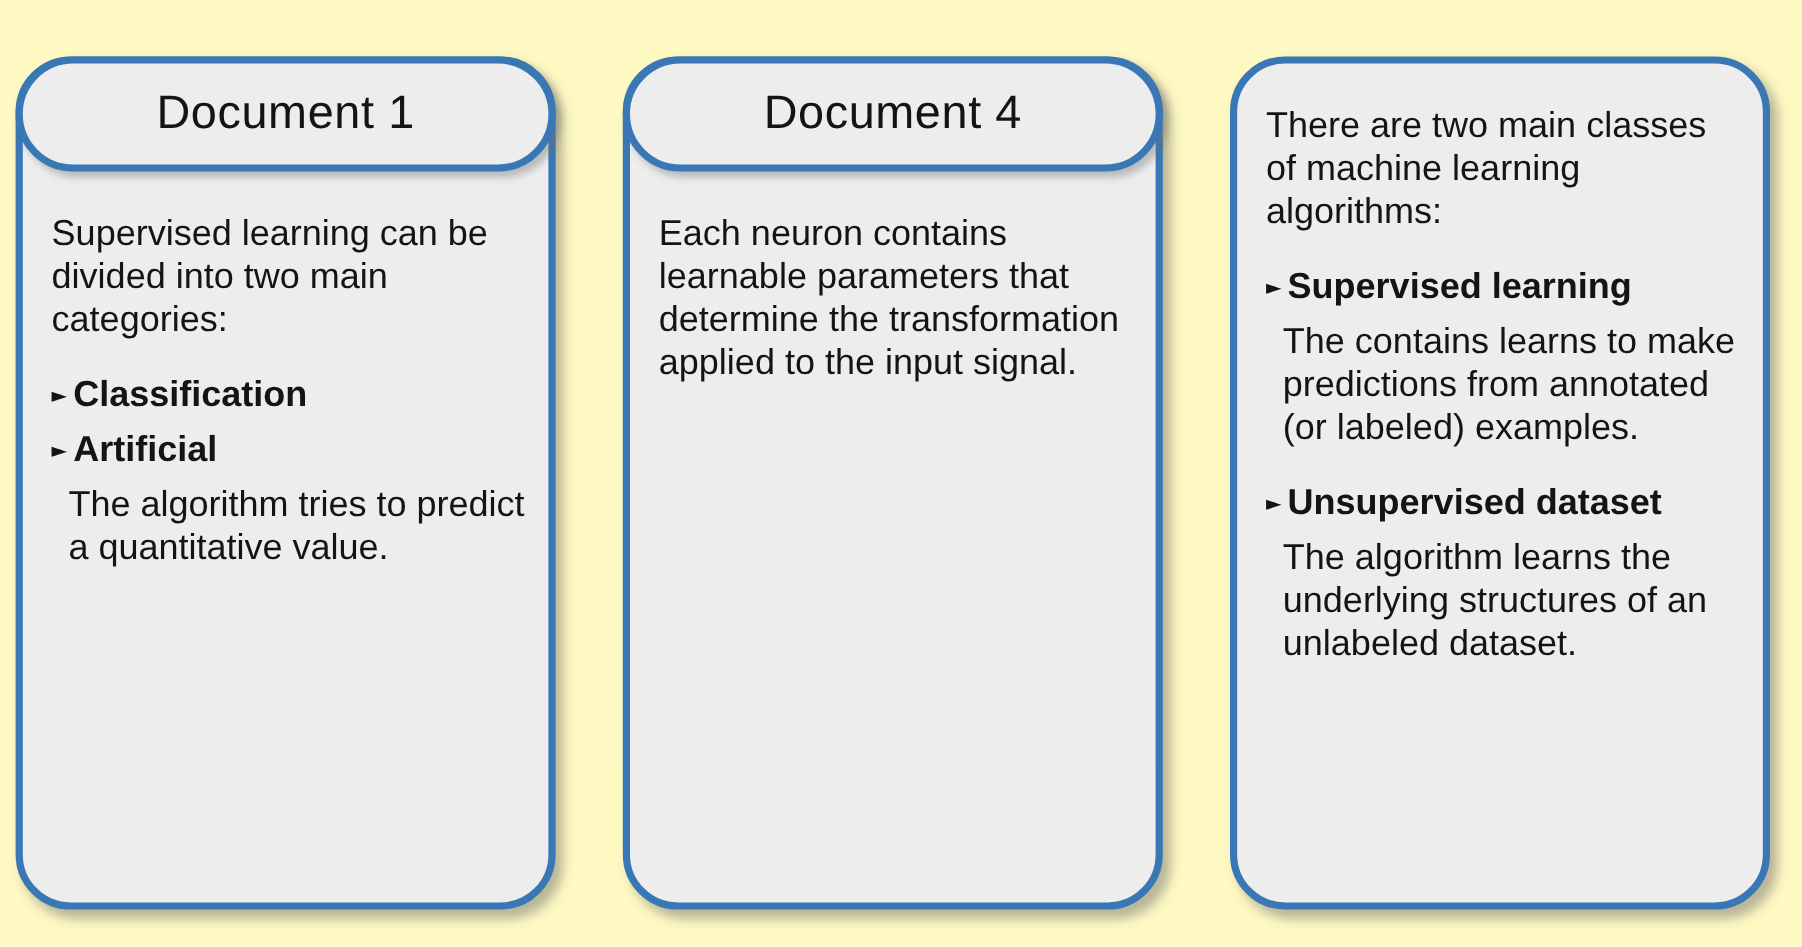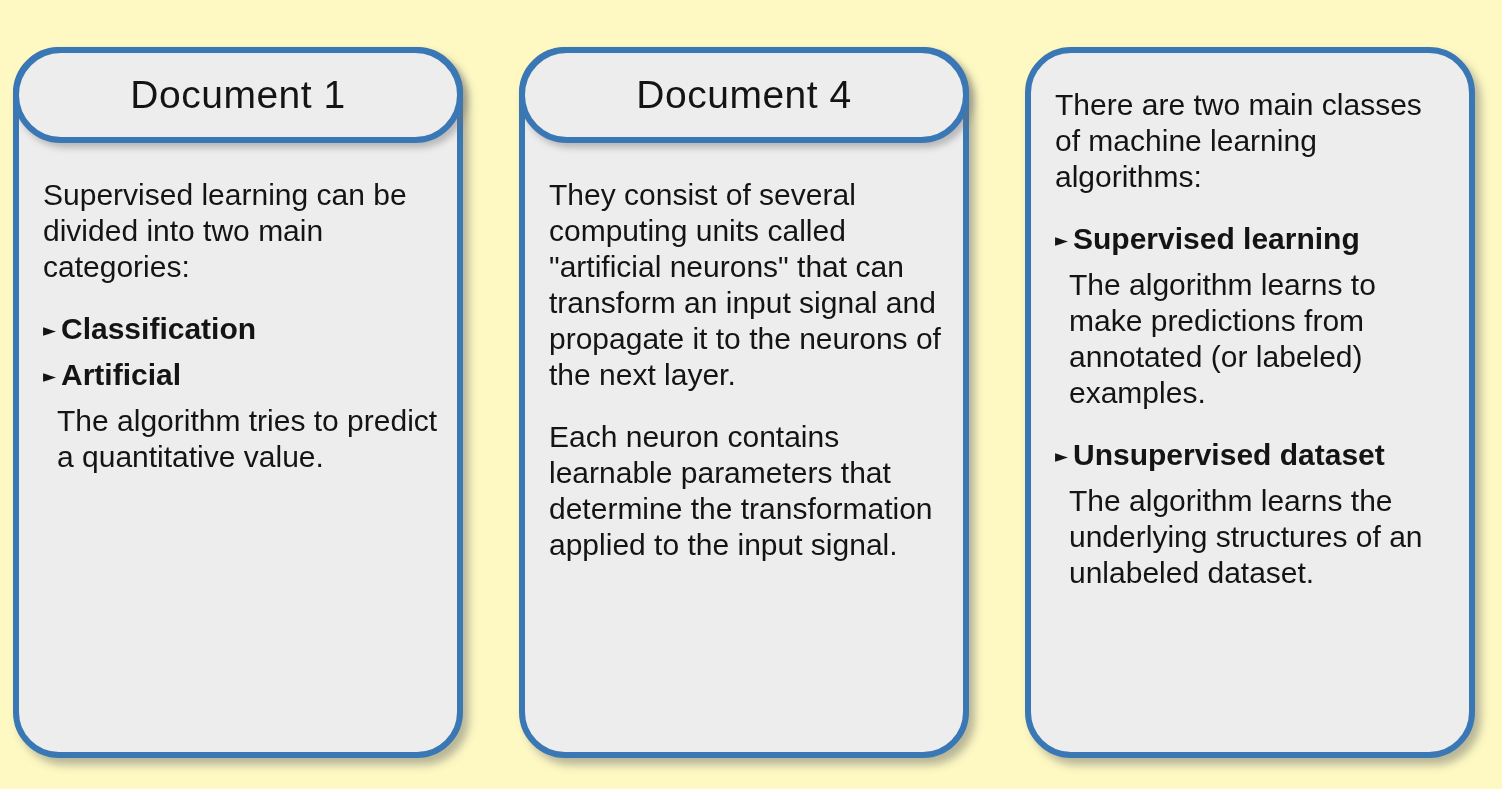--- a/index.html
+++ b/index.html
@@ -110,7 +110,6 @@
           <h2>Document 4</h2>
         </header>
         <div class="body">
-          <p>They consist of several computing units called "artificial neurons" that can transform an input signal and propagate it to the neurons of the next layer.</p>
           <p>Each neuron contains learnable parameters that determine the transformation applied to the input signal.</p>
         </div>
       </section>

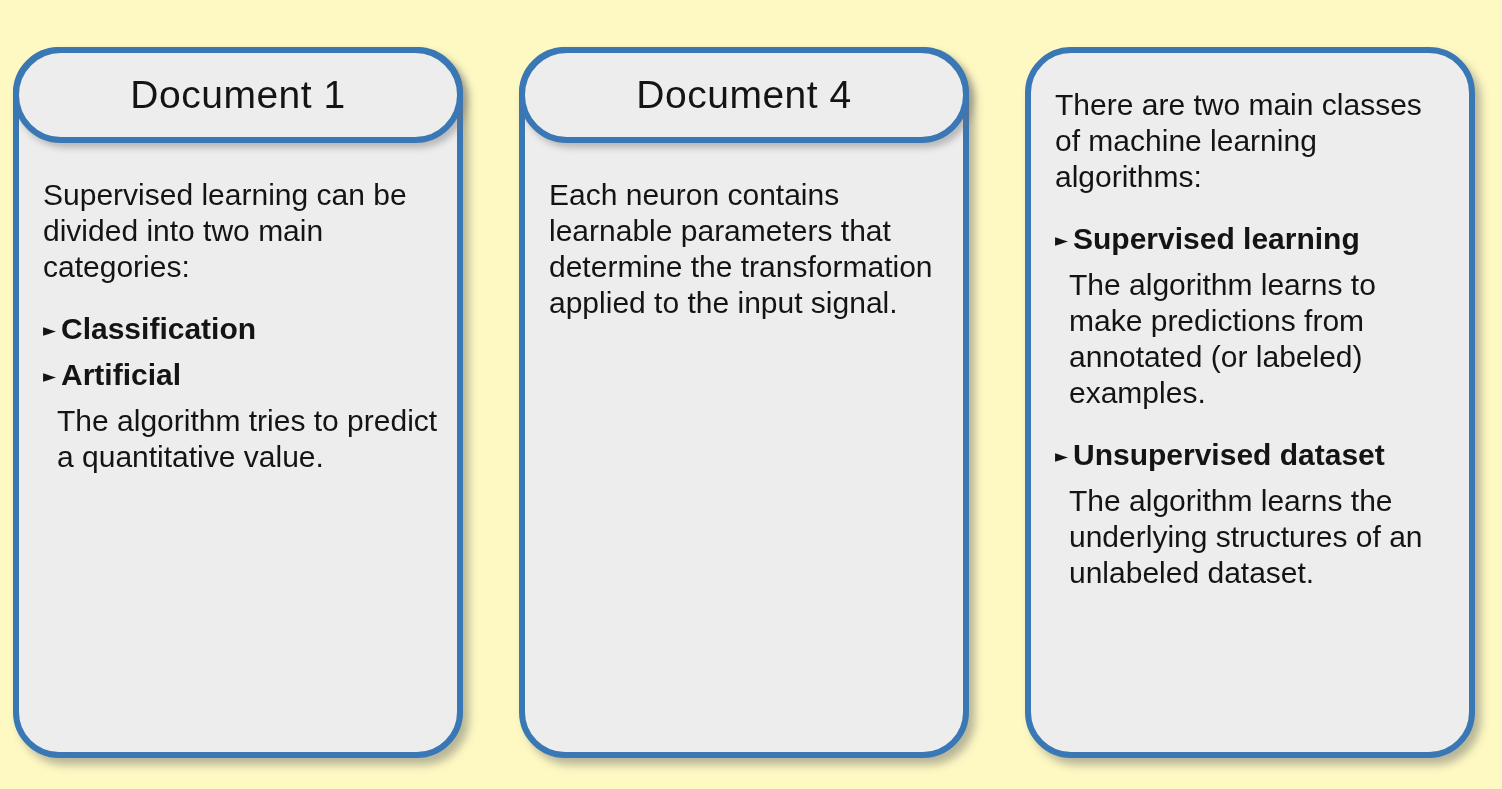--- a/index.html
+++ b/index.html
@@ -120,7 +120,7 @@
             <span class="tri">►</span>
             <span>Supervised learning</span>
           </div>
-          <p class="bullet-desc">The algorithm learns to make predictions from annotated (or labeled) examples.</p>
+          <p class="bullet-desc">The contains learns to make predictions from annotated (or labeled) examples.</p>
           <div class="bullet-line">
             <span class="tri">►</span>
             <span>Unsupervised dataset</span>

